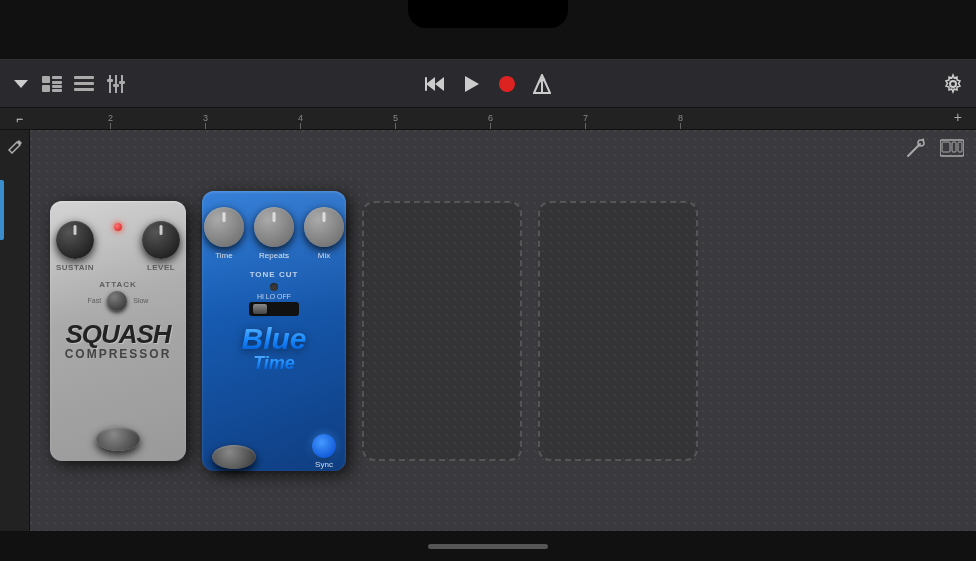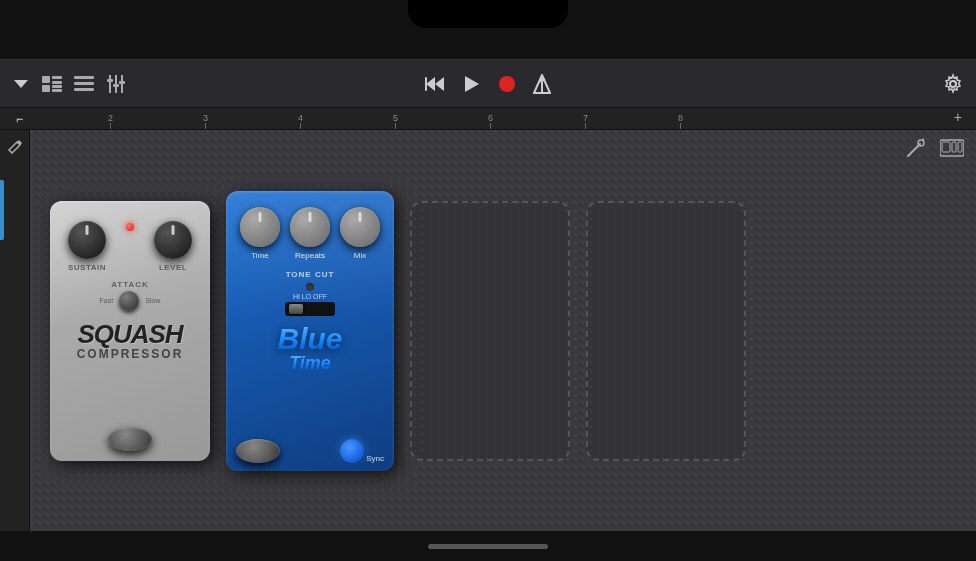--- a/index.html
+++ b/index.html
@@ -173,7 +173,7 @@
 
     
     .pedal-squash {
-      width: 160px;
+      width: 136px;
       height: 260px;
       background: linear-gradient(160deg, #ccc 0%, #aaa 40%, #999 100%);
       border-radius: 12px;

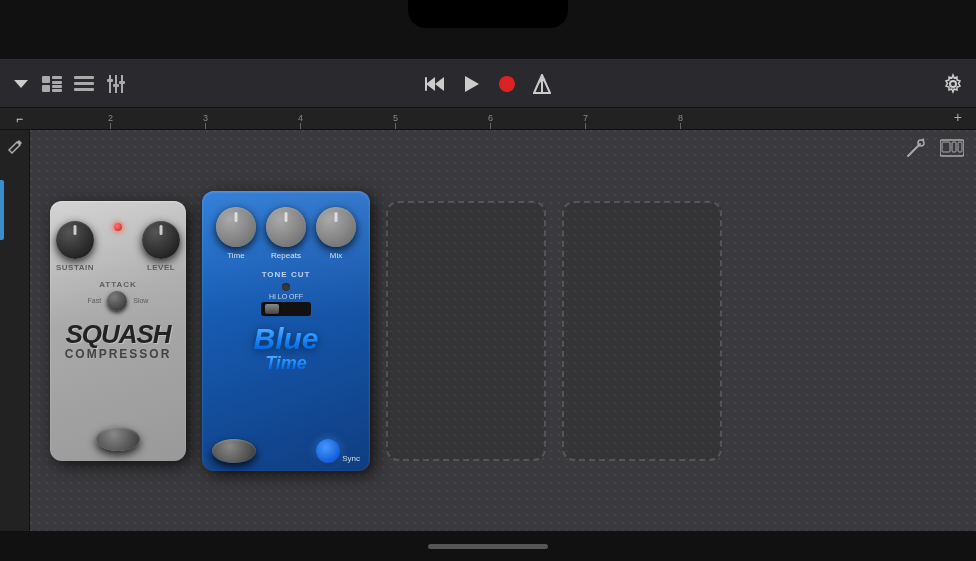--- a/index.html
+++ b/index.html
@@ -308,7 +308,7 @@
 
     
     .pedal-echo {
-      width: 168px;
+      width: 144px;
       height: 280px;
       background: linear-gradient(160deg, #1a6fd4 0%, #1555a8 50%, #0f3d80 100%);
       border-radius: 12px;
@@ -317,7 +317,7 @@
       display: flex;
       flex-direction: column;
       align-items: center;
-      padding: 12px 10px 8px;
+      padding: 12px 10px 2px;
       flex-shrink: 0;
     }
     .pedal-echo::before {

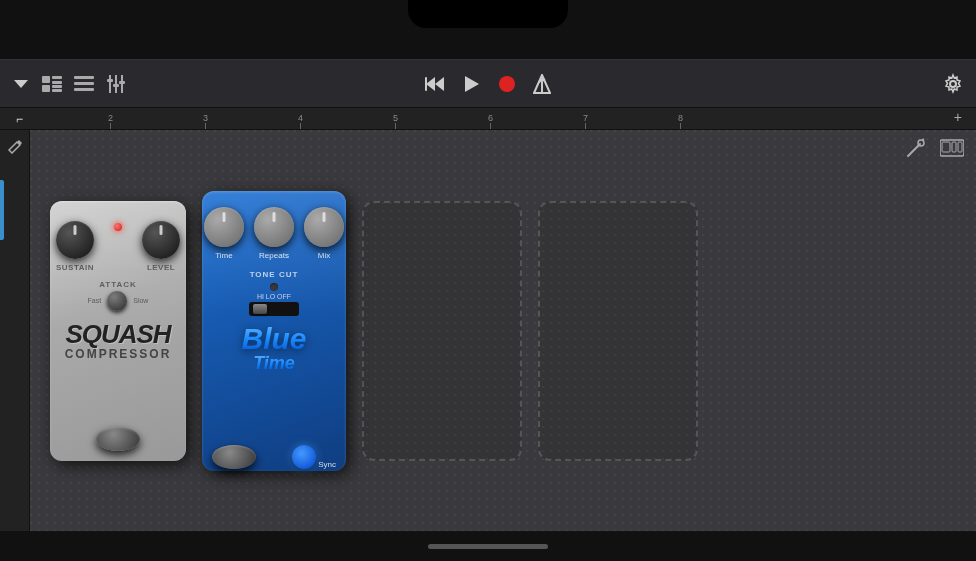--- a/index.html
+++ b/index.html
@@ -444,8 +444,8 @@
     }
     .sync-section {
       display: flex;
-      flex-direction: row;
-      align-items: flex-end;
+      flex-direction: column;
+      align-items: center;
       gap: 2px;
     }
     .sync-btn {

